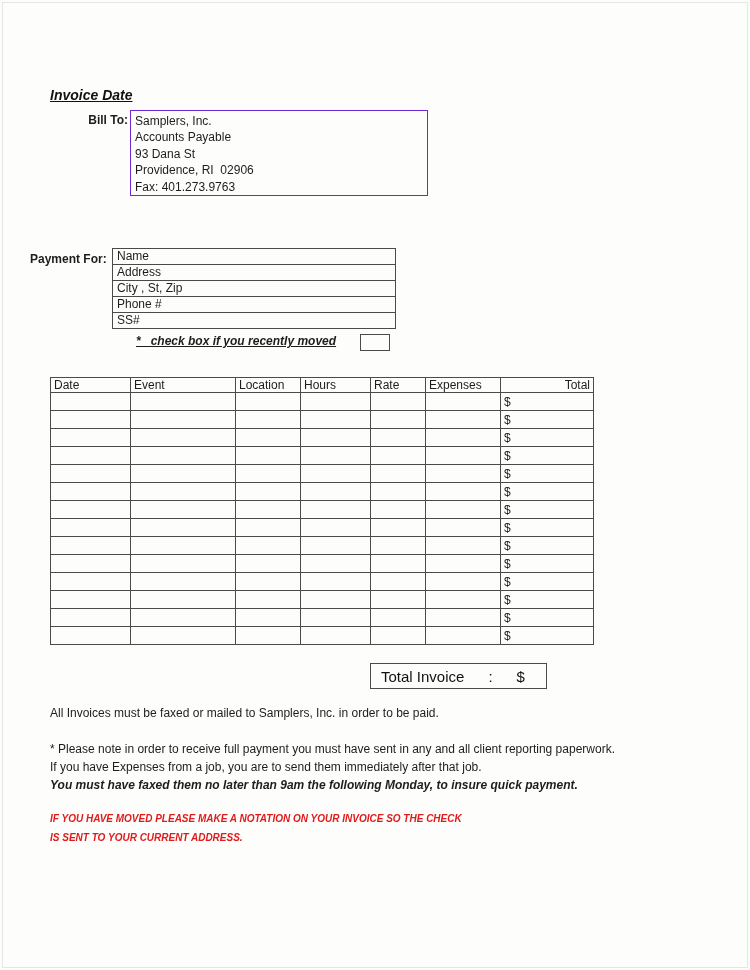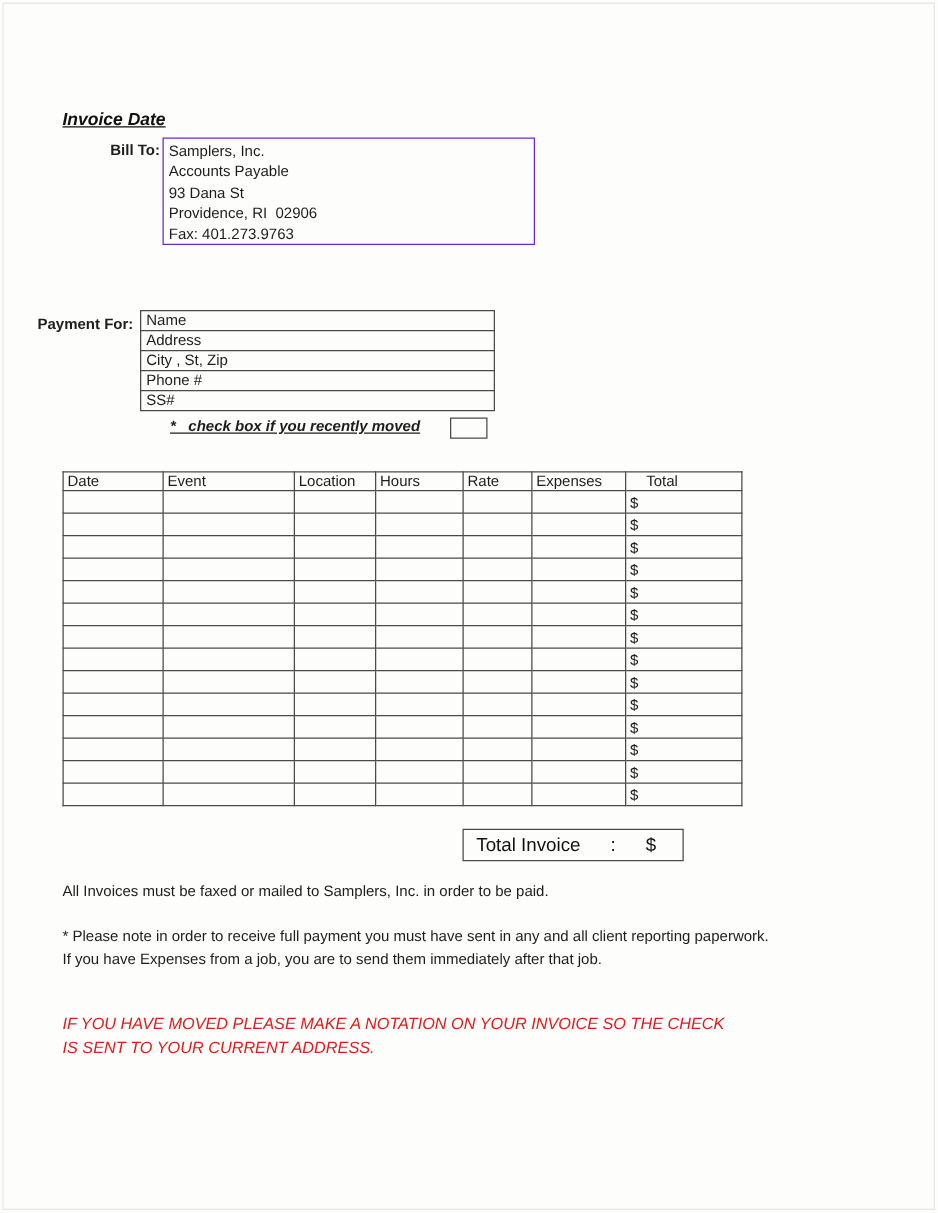--- a/index.html
+++ b/index.html
@@ -67,7 +67,7 @@
     overflow: hidden;
   }
   .invoice-table thead th { height: 15px; }
-  .invoice-table thead th:last-child { text-align: left; padding-left: 16px; }
+  .invoice-table thead th:last-child { text-align: right; padding-left: 16px; }
   .invoice-table tbody td { height: 18px; }
   .c-date { width: 80px; } .c-event { width: 105px; } .c-location { width: 65px; }
   .c-hours { width: 70px; } .c-rate { width: 55px; } .c-expenses { width: 75px; }

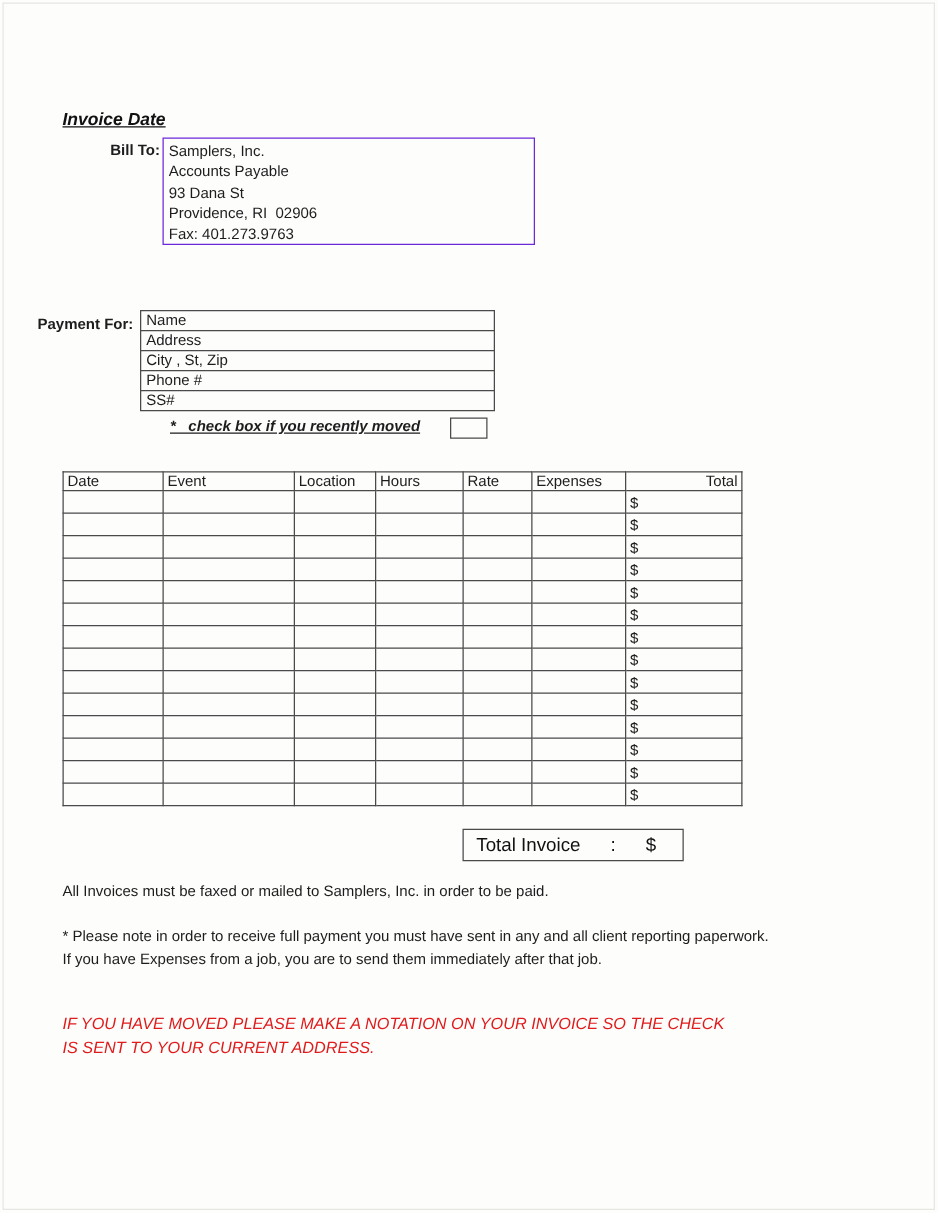--- a/index.html
+++ b/index.html
@@ -281,6 +281,7 @@
 <div class="footp">
   <div>* Please note in order to receive full payment you must have sent in any and all client reporting paperwork.</div>
   <div>If you have Expenses from a job, you are to send them immediately after that job.</div>
+  <div class="bi">You must have faxed them no later than 9am the following Monday, to insure quick payment.</div>
 </div>
 
 <div class="redblock" id="red-block" style="color: rgb(224, 27, 27);">

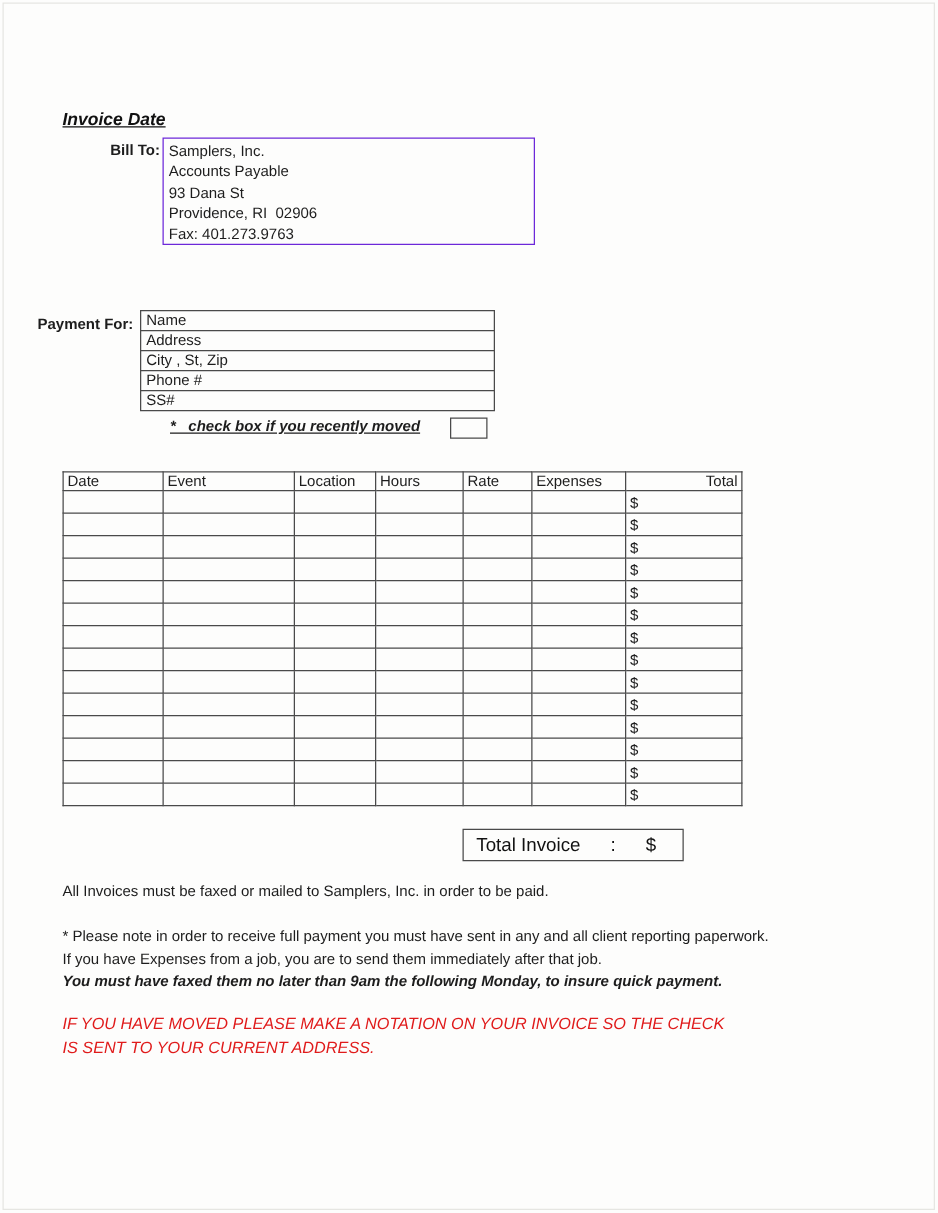--- a/index.html
+++ b/index.html
@@ -85,8 +85,8 @@
   .bi { font-weight: bold; font-style: italic; }
   .redblock {
     position: absolute; left: 50px; top: 810px;
-    font-size: 13px; line-height: 18.5px;
-    font-weight: normal; font-style: italic;
+    font-size: 10px; line-height: 18.5px;
+    font-weight: bold; font-style: italic;
   }
 </style>
 </head>

